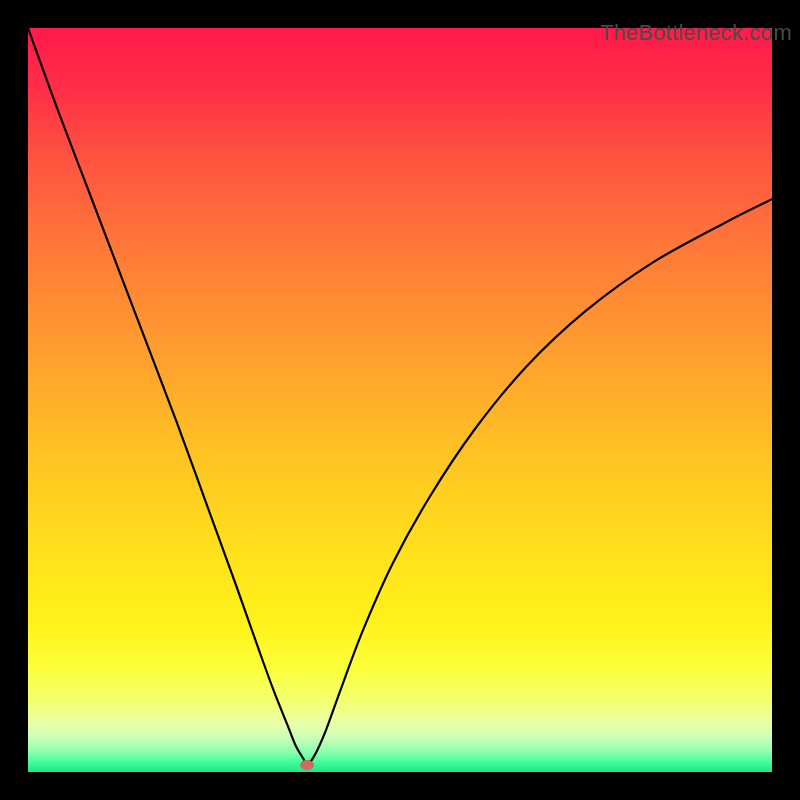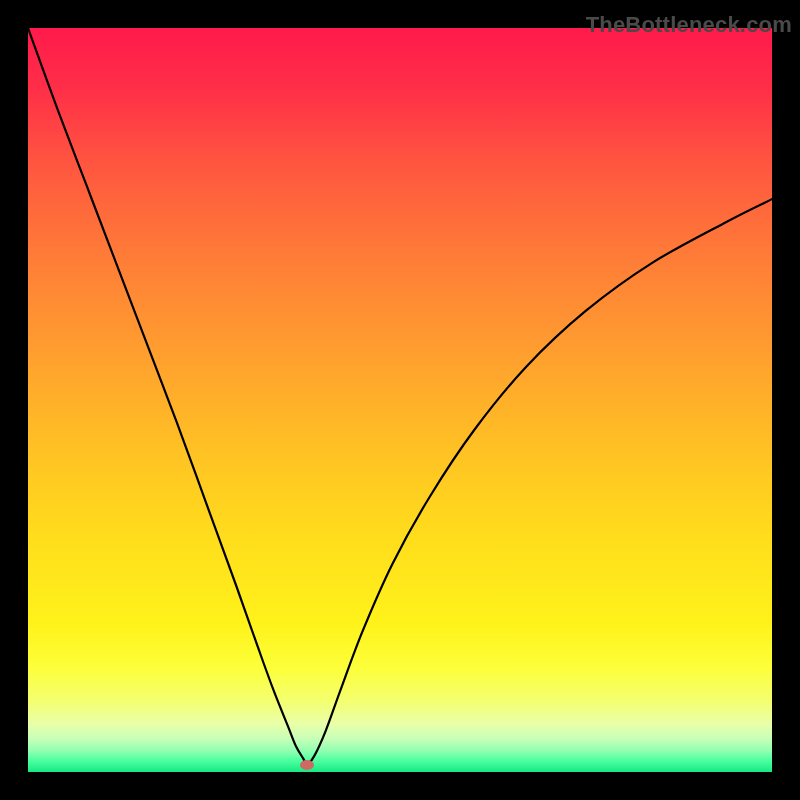--- a/index.html
+++ b/index.html
@@ -28,12 +28,12 @@
   }
   .watermark {
     position: absolute;
-    top: 12px;
+    top: 20px;
     right: 8px;
     color: #4a4a4a;
     font-size: 22px;
     letter-spacing: 0.2px;
-    font-weight: 700;
+    font-weight: 400;
     z-index: 5;
   }
   .curve {

